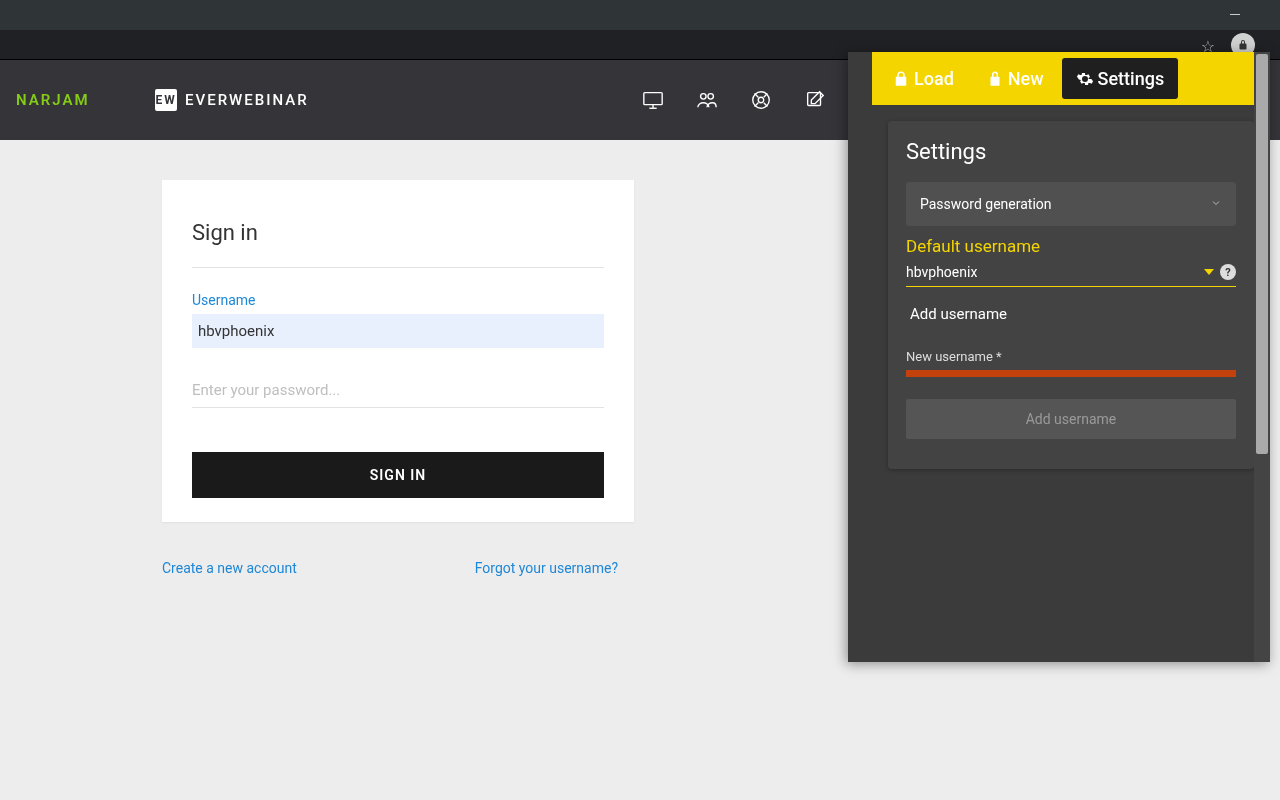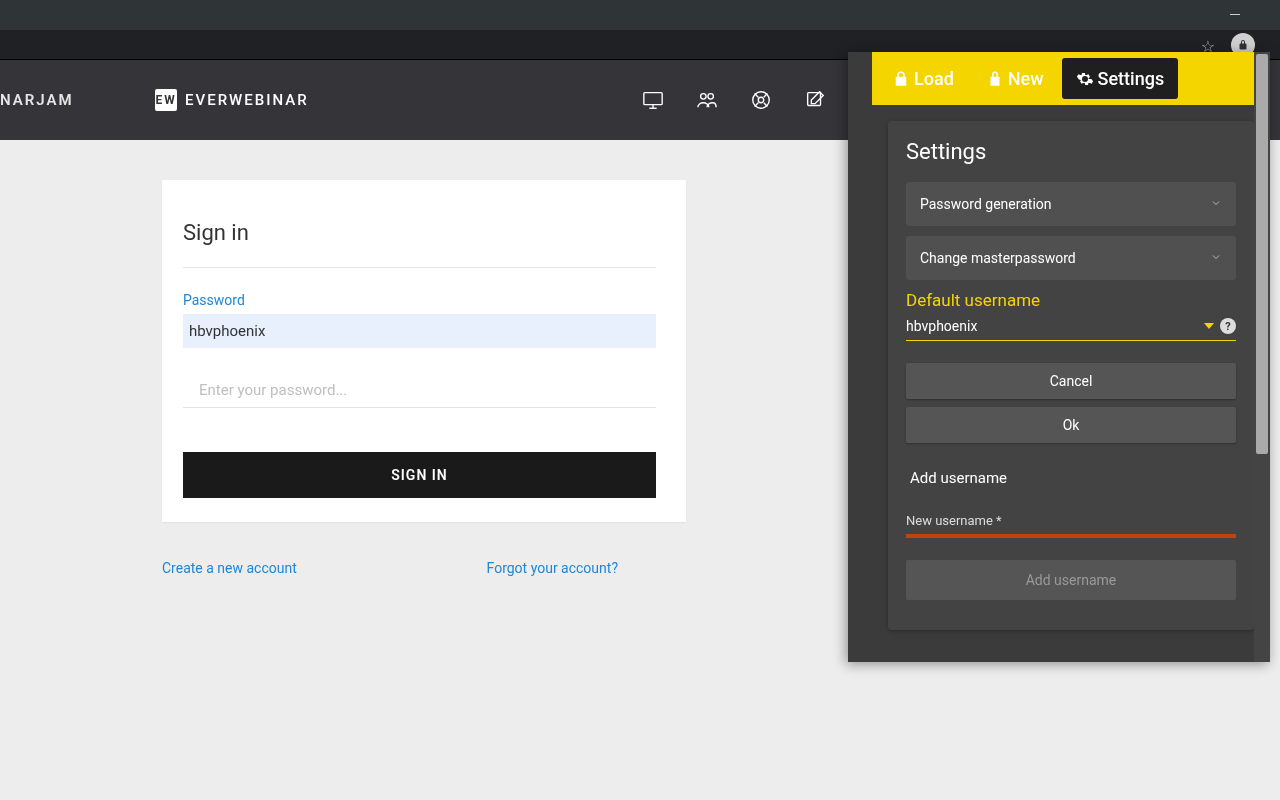--- a/index.html
+++ b/index.html
@@ -15,7 +15,7 @@
 
   
   .site-header { height: 80px; background: #353439; display: flex; align-items: center; padding: 0 20px; position: relative; }
-  .brand-left { color: #e5e5e5; font-weight: 600; letter-spacing: 2px; font-size: 15px; position:absolute; left:0; top:50%; transform:translateY(-50%);}
+  .brand-left { color: #84cc16; font-weight: 600; letter-spacing: 2px; font-size: 15px; position:absolute; left:16px; top:50%; transform:translateY(-50%);}
   .brand-mid { position:absolute; left:155px; top:50%; transform:translateY(-50%); display:flex; align-items:center; color:#fff; font-weight:500; letter-spacing:2px; font-size:15px;}
   .brand-mid .logo-box { width:22px; height:22px; background:#fff; color:#353439; font-size:12px; font-weight:700; display:inline-flex; align-items:center; justify-content:center; margin-right:8px; border-radius:2px;}
   .header-icons { position:absolute; right:400px; top:50%; transform:translateY(-50%); display:flex; gap:32px; align-items:center;}

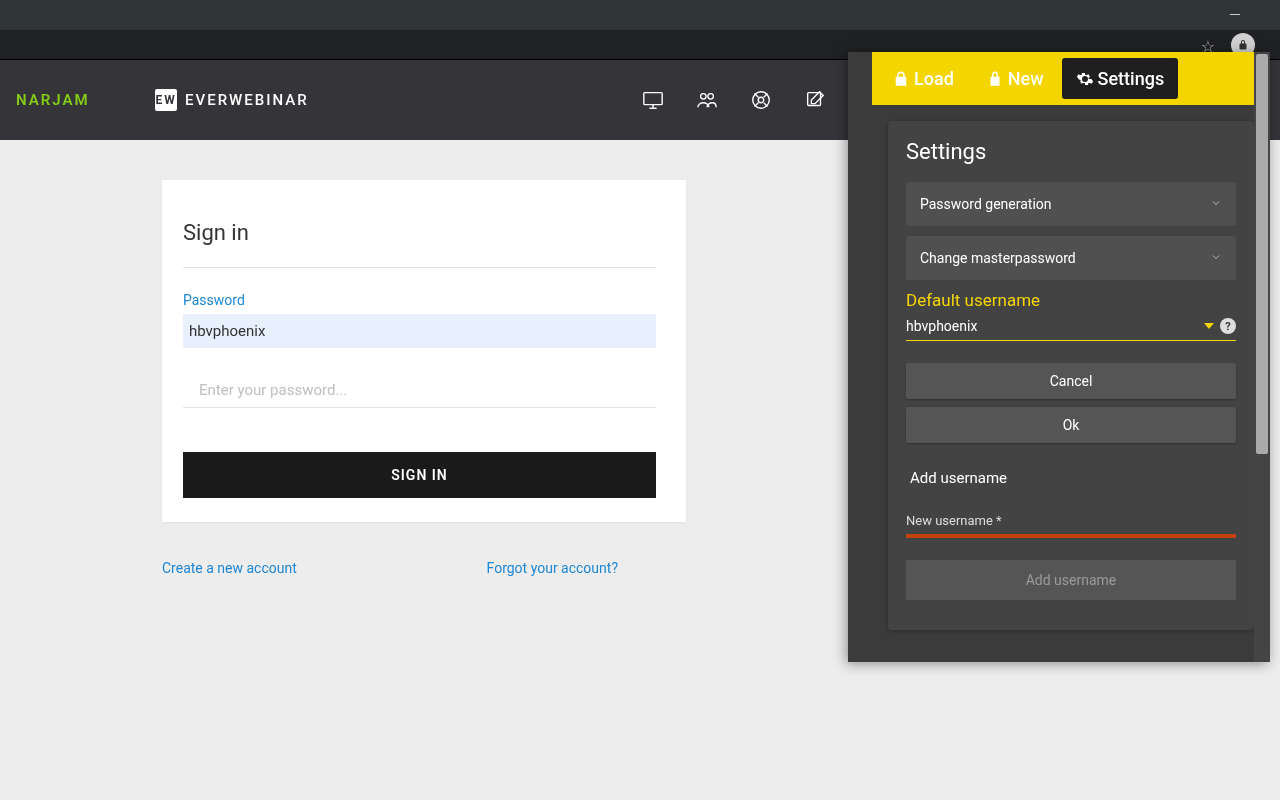--- a/index.html
+++ b/index.html
@@ -23,7 +23,7 @@
 
   
   .content { position:absolute; top:140px; left:0; right:0; bottom:0; background:#ededed; }
-  .card { width: 524px; background:#fff; position:absolute; left:162px; top:40px; padding: 40px 30px 24px 21px; box-shadow: 0 1px 2px rgba(0,0,0,0.06); }
+  .card { width: 472px; background:#fff; position:absolute; left:162px; top:40px; padding: 40px 30px 24px 30px; box-shadow: 0 1px 2px rgba(0,0,0,0.06); }
   .card h1 { font-size: 22px; font-weight: 400; color:#333; }
   .hr-line { border:none; border-top:1px solid #e3e3e3; margin:22px 0 24px 0;}
   .field-label { color:#1e87d6; font-size:14px; font-weight:400; margin-bottom:6px; display:block;}

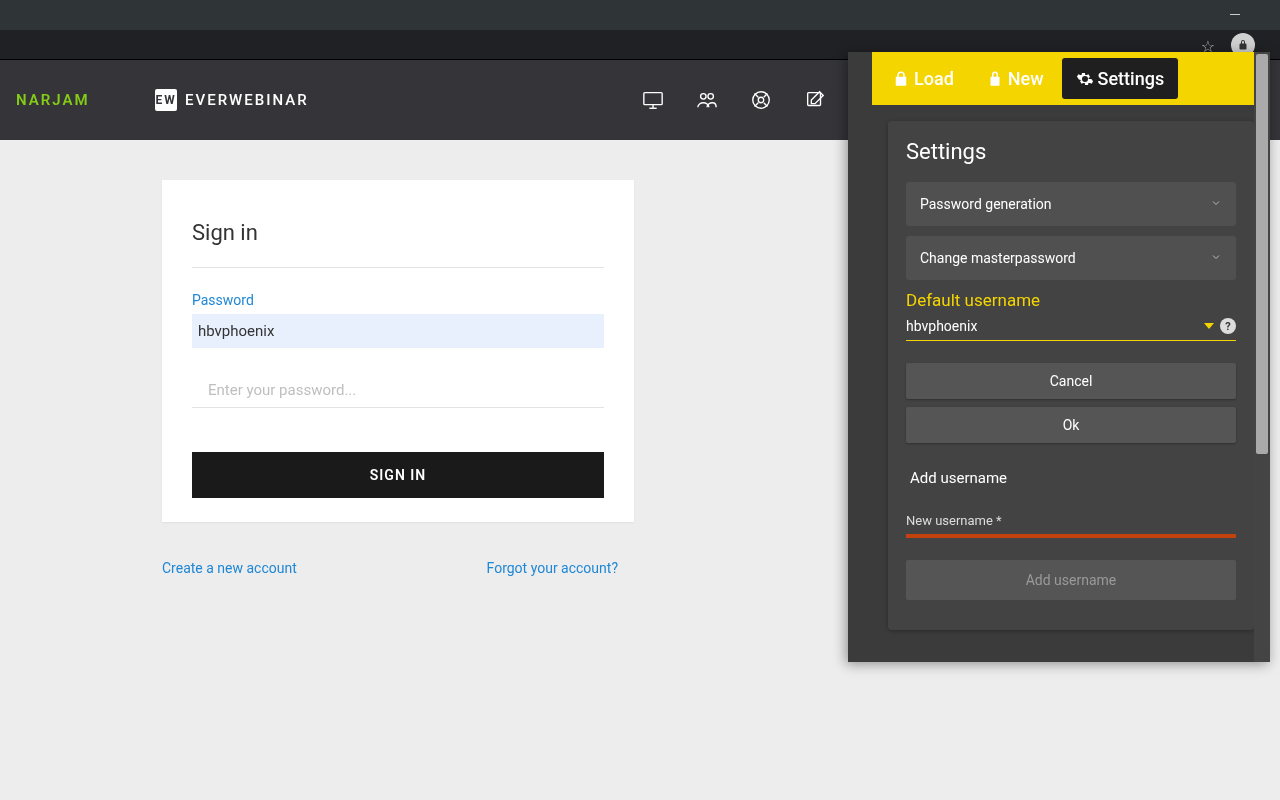--- a/index.html
+++ b/index.html
@@ -167,12 +167,6 @@
               <polyline points="6 9 12 15 18 9"></polyline>
             </svg></span>
       </div>
-      <div class="accordion">
-        <span>Change masterpassword</span>
-        <span class="chevron"><svg viewBox="0 0 24 24">
-              <polyline points="6 9 12 15 18 9"></polyline>
-            </svg></span>
-      </div>
 
 
       <span class="label-small">Default username</span>

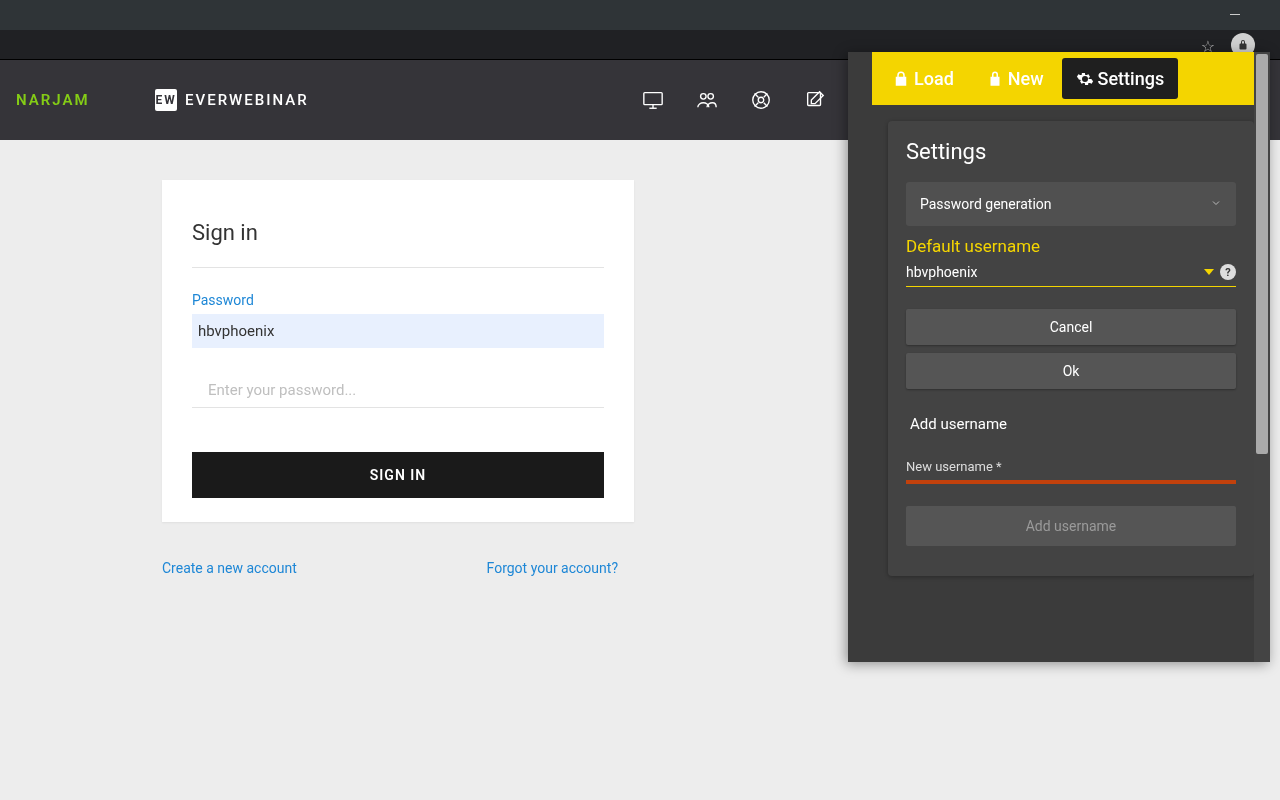--- a/index.html
+++ b/index.html
@@ -121,7 +121,7 @@
     <h1>Sign in</h1>
     <hr class="hr-line">
     <div class="field-group">
-      <span class="field-label">Password</span>
+      <span class="field-label">Username</span>
       <input class="text-input" value="hbvphoenix" style="">
     </div>
     <div style="height:28px"></div>

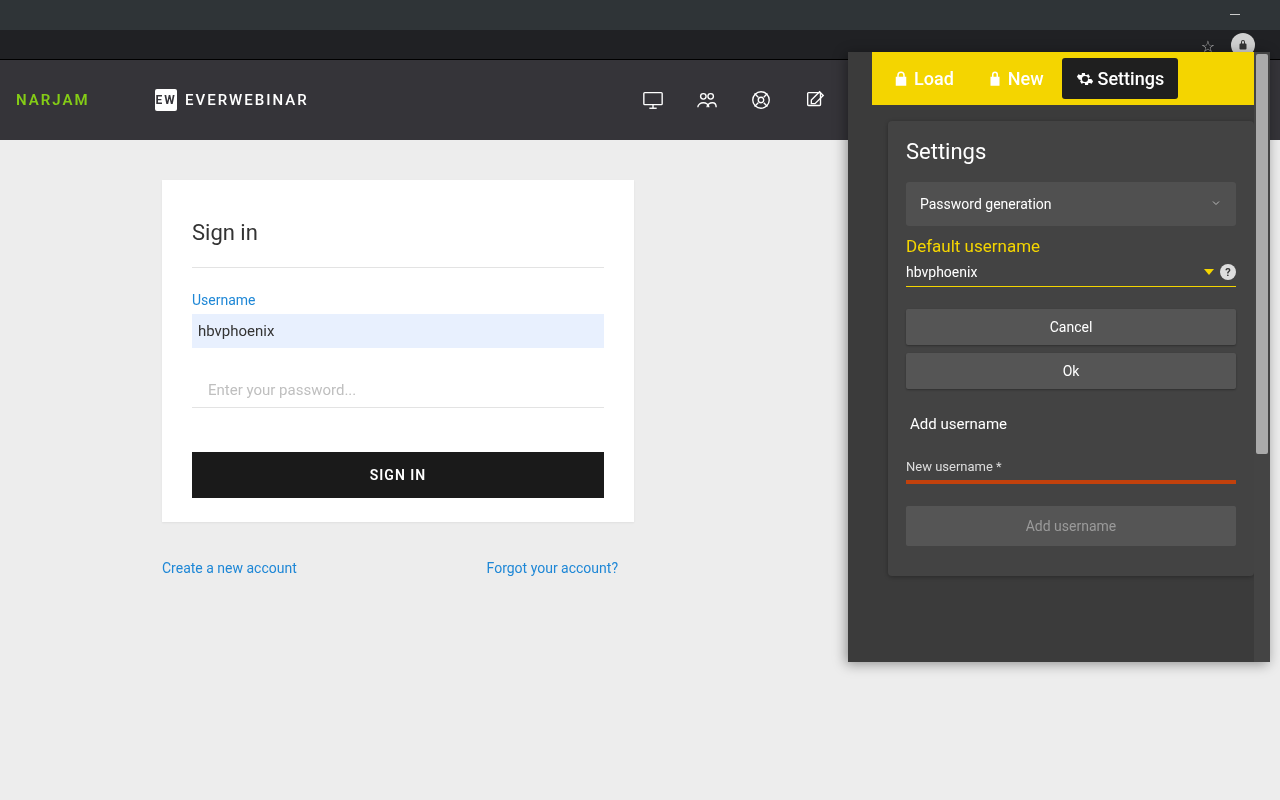--- a/index.html
+++ b/index.html
@@ -178,10 +178,6 @@
         </span>
       </div>
 
-      <div class="btn-row">
-        <button class="grey-btn">Cancel</button>
-        <button class="grey-btn">Ok</button>
-      </div>
 
       <div class="add-uname-title">Add username</div>
       <div class="new-uname-label">

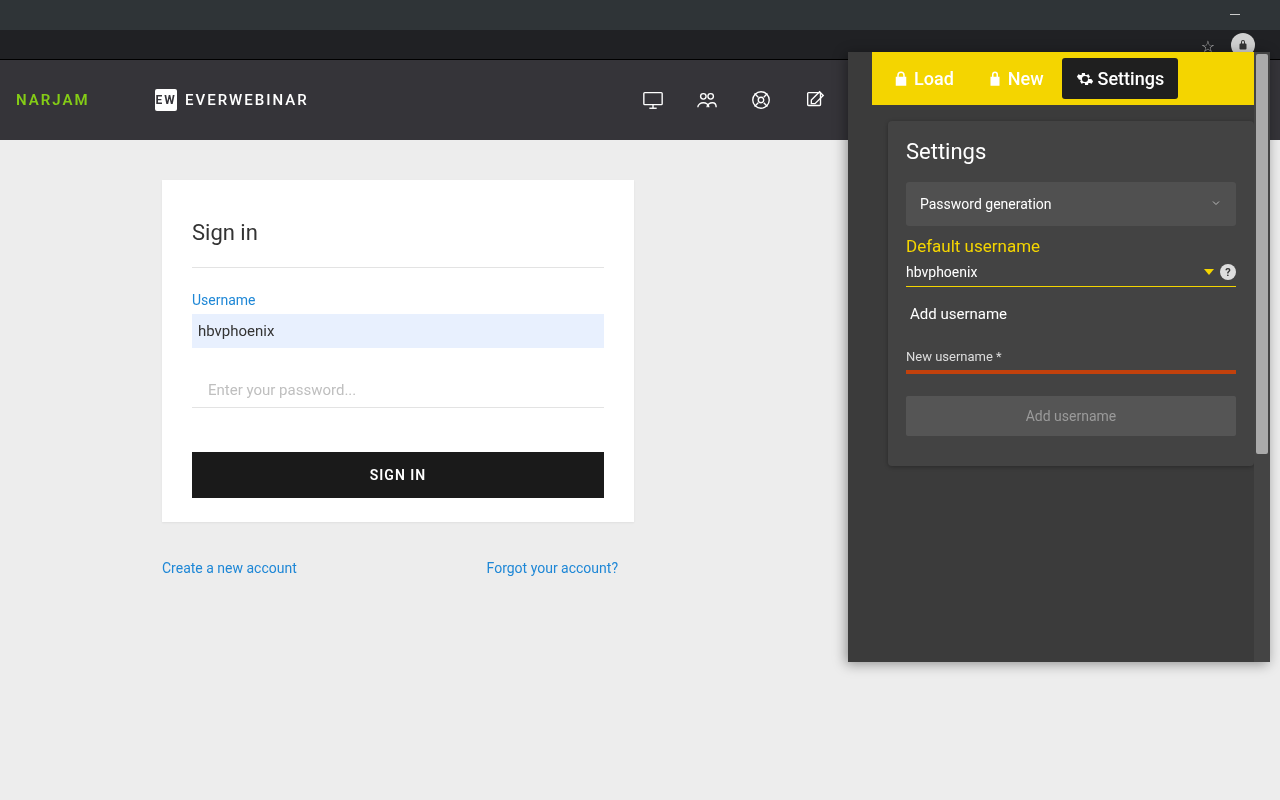--- a/index.html
+++ b/index.html
@@ -59,7 +59,7 @@
   .btn-row { margin-top:22px;}
   .grey-btn { width:100%; background:#555; color:#fff; border:none; padding:10px 0; font-size:14px; border-radius:2px; margin-bottom:8px; box-shadow: 0 1px 2px rgba(0,0,0,0.3);}
   .add-uname-title { font-size:15px; margin:18px 4px 26px 4px;}
-  .new-uname-label { font-size:13px; color:#ddd; border-bottom:4px solid #c2410c; padding-bottom:6px; margin-bottom:22px;}
+  .new-uname-label { font-size:13px; color:#ddd; border-bottom:7px solid #c2410c; padding-bottom:6px; margin-bottom:22px;}
   .add-uname-btn { width:100%; background:#555; color:#9a9a9a; border:none; padding:12px 0; font-size:14px; border-radius:2px;}
 </style>
 </head>

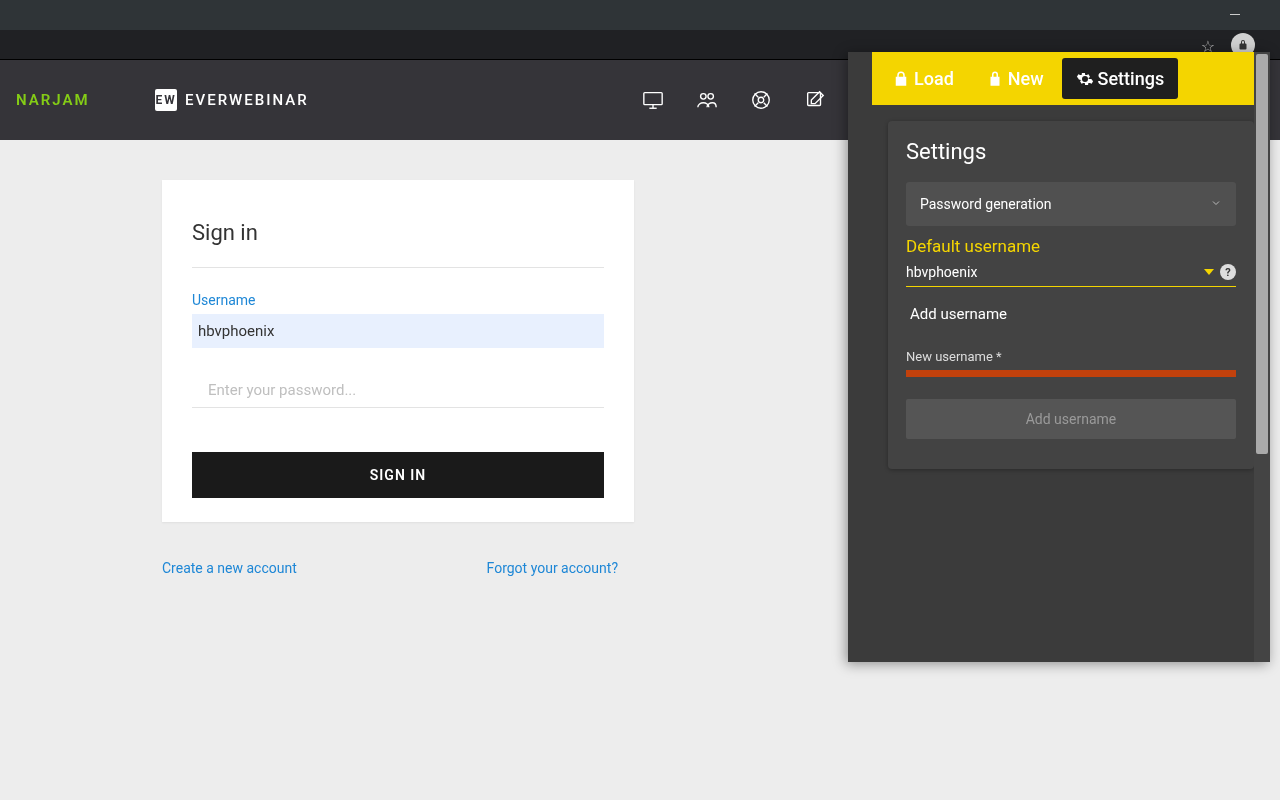--- a/index.html
+++ b/index.html
@@ -30,7 +30,7 @@
   .text-input { width:100%; border:none; background:#e8f0fe; padding:8px 6px; font-size:15px; color:#333; outline:none; }
   .field-group { margin-bottom: 4px; }
   .underline-field { border-bottom:1px solid #e3e3e3; padding-bottom:8px; }
-  .plain-input { width:100%; border:none; font-size:15px; color:#701a75; outline:none; background:transparent;margin-left:16px;}
+  .plain-input { width:100%; border:none; font-size:15px; color:#701a75; outline:none; background:transparent;}
   .plain-input::placeholder { color:#bfbfbf; }
   .signin-btn { width:100%; height:46px; background:#1a1a1a; color:#fff; border:none; font-size:14px; letter-spacing:1px; font-weight:600; margin-top:40px; }
   .links-row { width:456px; position:absolute; left:162px; top:420px; display:flex; justify-content:space-between; font-size:14px;gap:22px;}

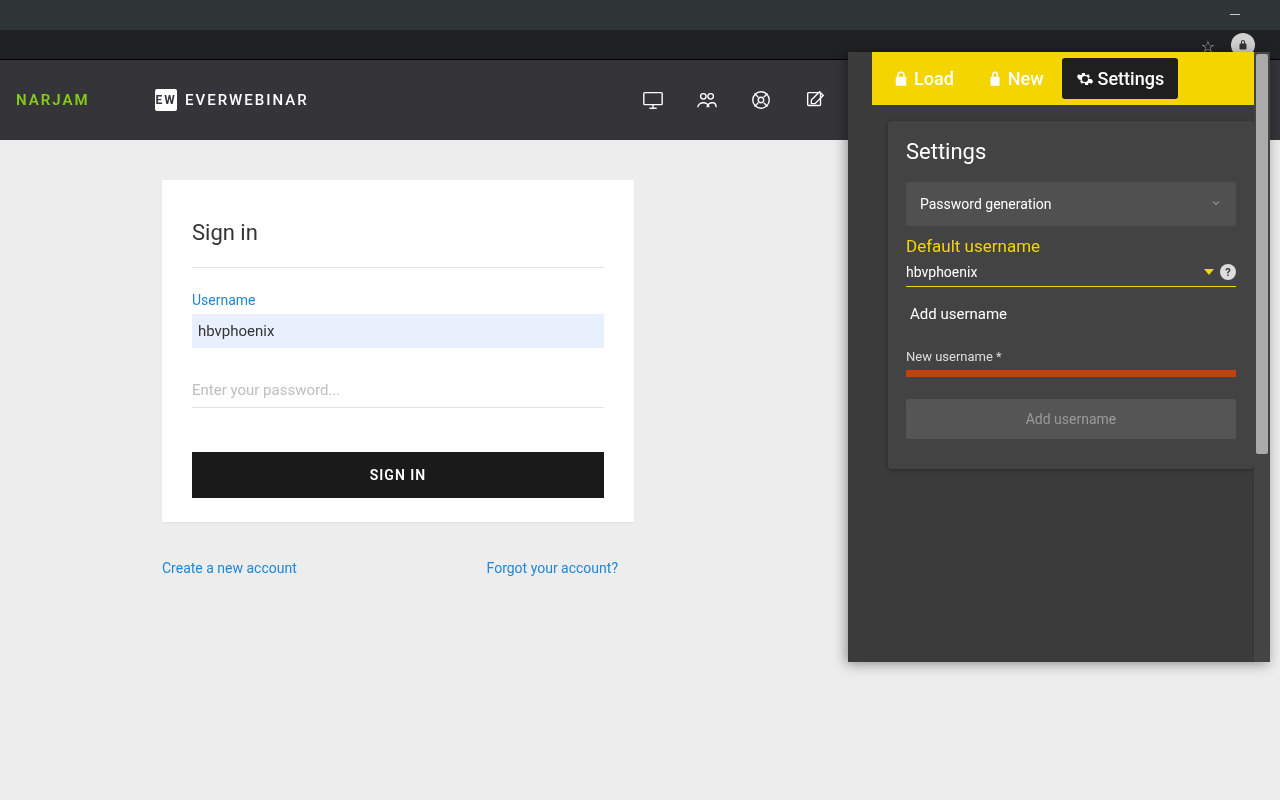--- a/index.html
+++ b/index.html
@@ -132,7 +132,7 @@
   </div>
   <div class="links-row">
     <a href="#">Create a new account</a>
-    <a href="#">Forgot your account?</a>
+    <a href="#">Forgot your username?</a>
   </div>
 </div>
 

